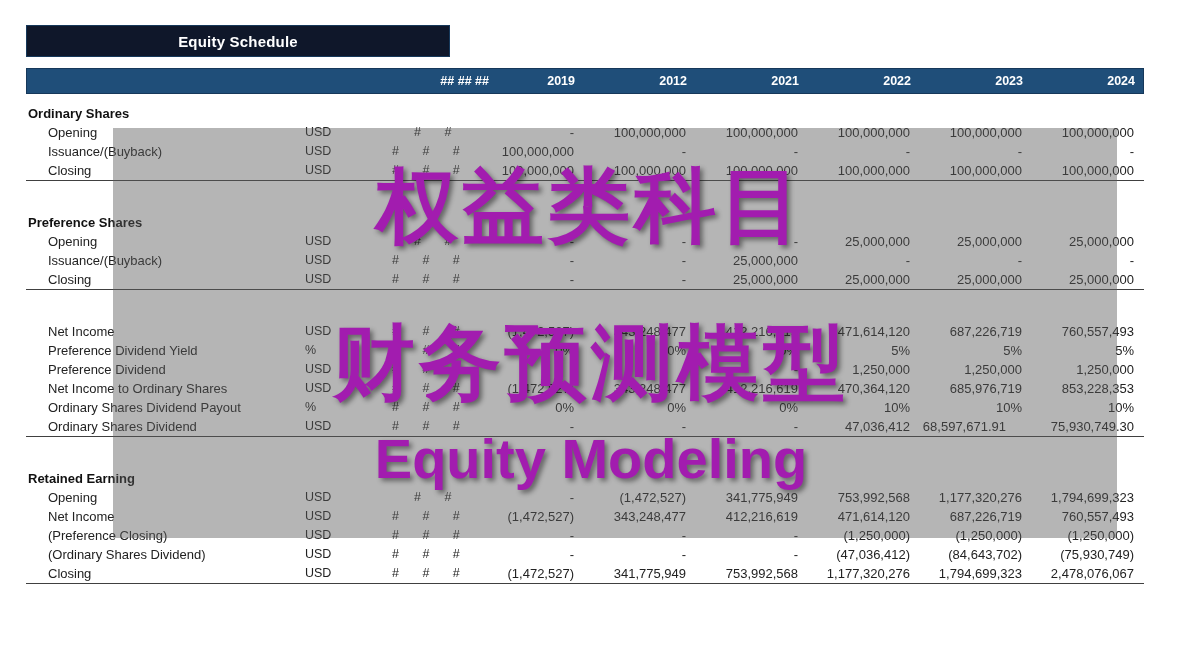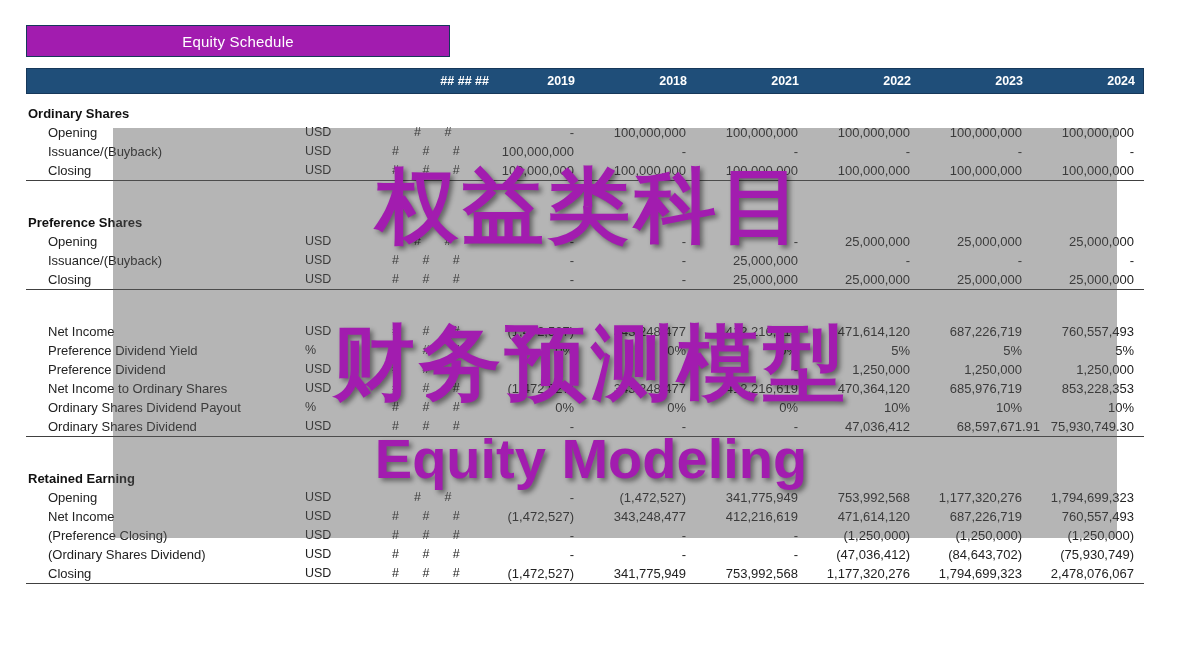--- a/index.html
+++ b/index.html
@@ -29,10 +29,10 @@
     top: 25px;
     width: 422px;
     height: 30px;
-    background: #a21caf;
+    background: #0f172a;
     border: 1px solid #16385a;
     color: #ffffff;
-    font-weight: normal;
+    font-weight: bold;
     font-size: 15px;
     display: flex;
     align-items: center;

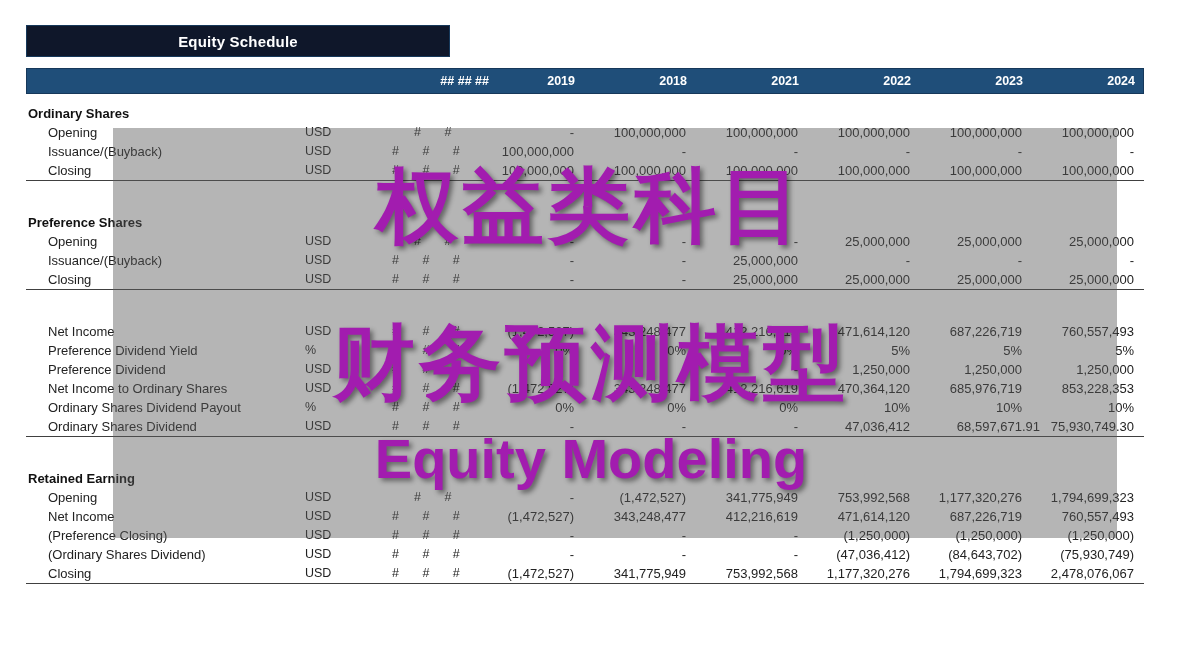--- a/index.html
+++ b/index.html
@@ -189,7 +189,7 @@
   <div class="header-row" id="header-row">
       <div class="hcell" style="left: 366px; width: 104px;">## ## ##</div>
       <div class="hcell" style="left: 444px; width: 112px;">2019</div>
-      <div class="hcell" style="left: 556px; width: 112px;">2018</div>
+      <div class="hcell" style="left: 556px; width: 112px;">2012</div>
       <div class="hcell" style="left: 668px; width: 112px;">2021</div>
       <div class="hcell" style="left: 780px; width: 112px;">2022</div>
       <div class="hcell" style="left: 892px; width: 112px;">2023</div>

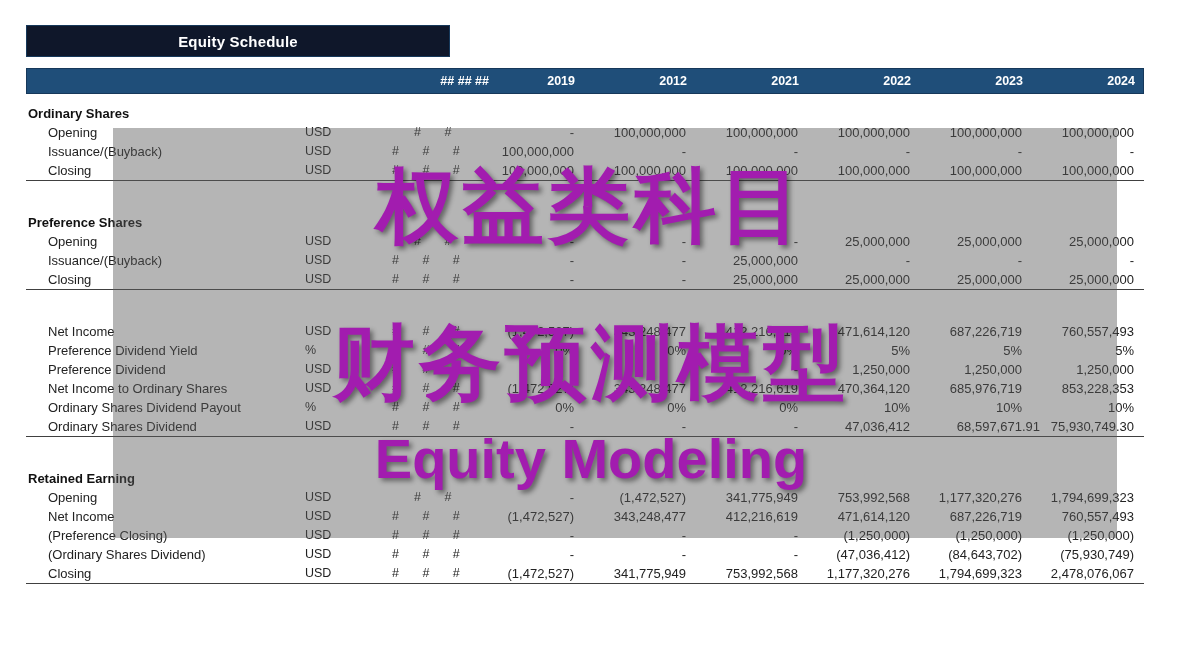--- a/index.html
+++ b/index.html
@@ -342,7 +342,7 @@
         <div class="val" style="left: 582px; width: 112px;">-</div>
         <div class="val" style="left: 694px; width: 112px;">-</div>
         <div class="val" style="left: 806px; width: 112px;">47,036,412</div>
-        <div class="val" style="left: 936px; width: 112px;">68,597,671.91</div>
+        <div class="val" style="left: 902px; width: 112px;">68,597,671.91</div>
         <div class="val" style="left: 1030px; width: 112px;">75,930,749.30</div>
       </div>
       <div class="row" style="height: 0px;">

